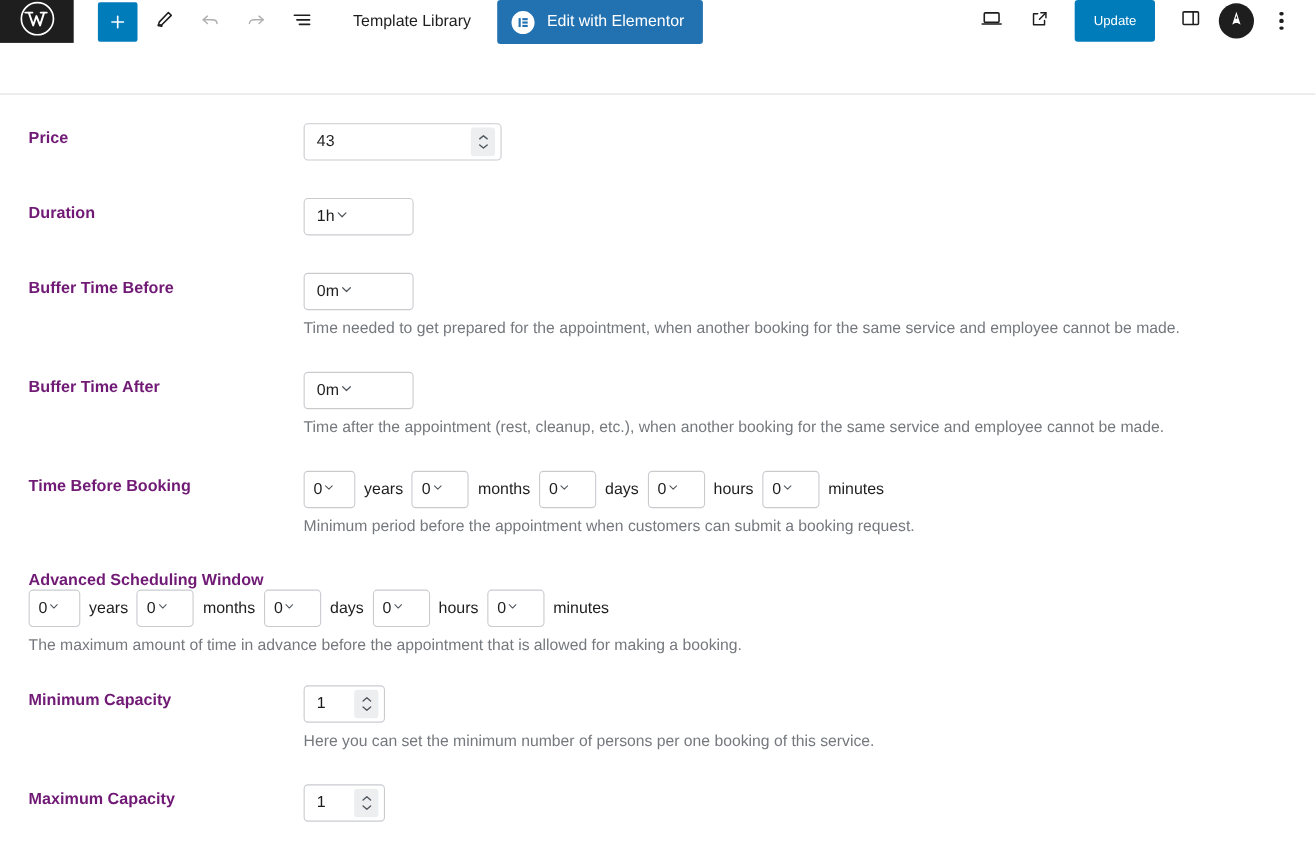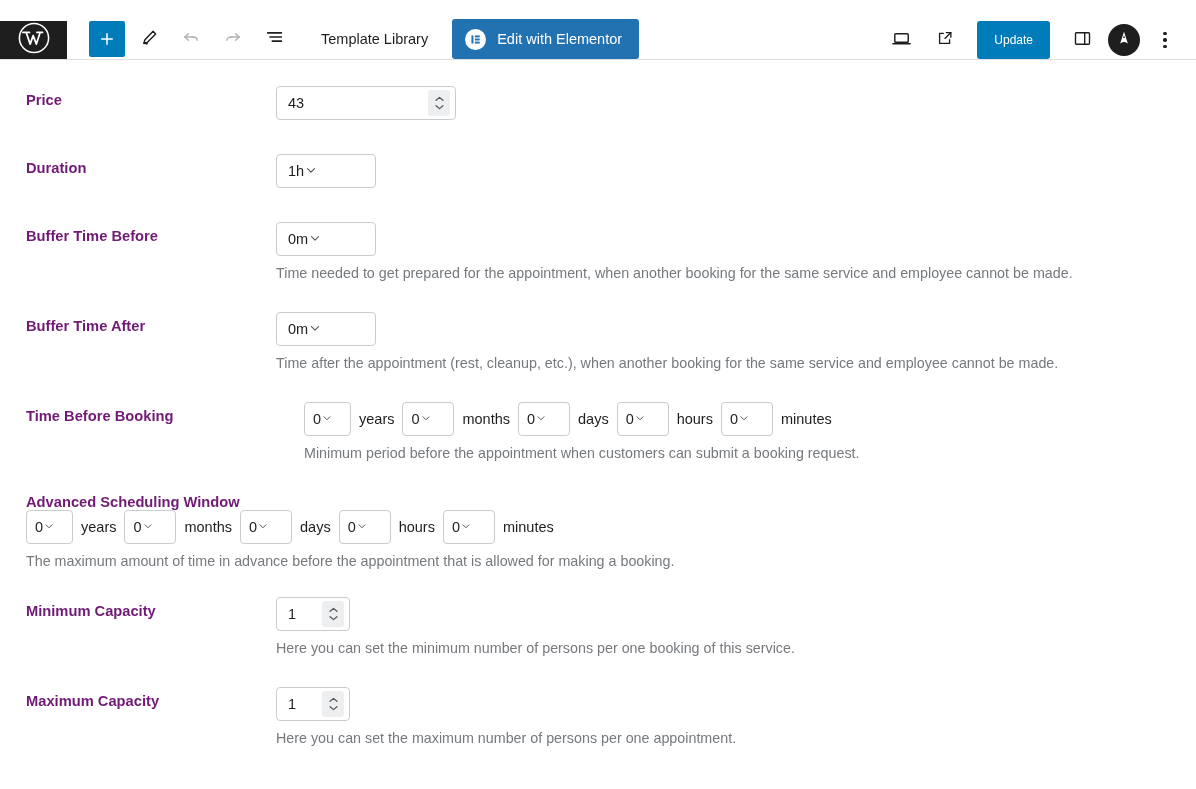--- a/index.html
+++ b/index.html
@@ -15,9 +15,9 @@
 
   
   .toolbar {
-    height: 60px;
-    display: flex;
-    align-items: flex-end;
+    height: 86px;
+    display: flex;
+    align-items: flex-start;
     border-bottom: 1px solid #e0e0e0;
     background: #ffffff;
   }

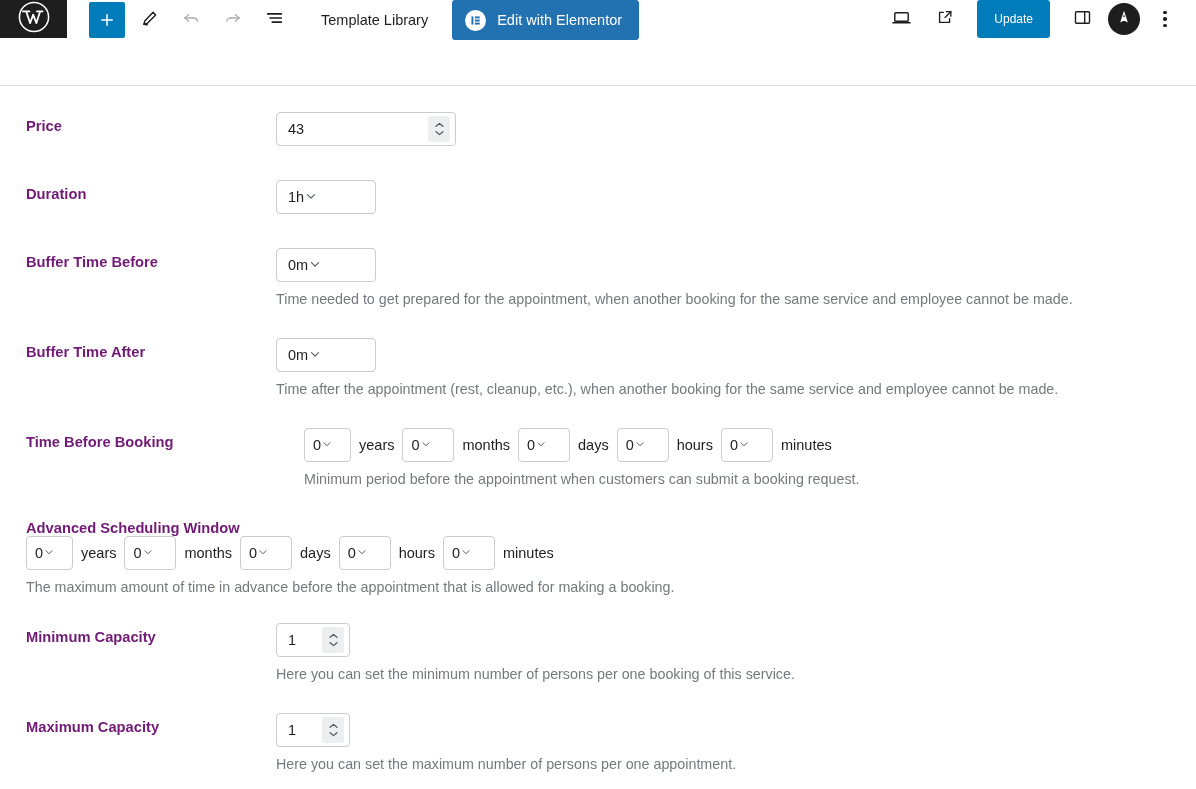--- a/index.html
+++ b/index.html
@@ -372,7 +372,7 @@
     </div>
   </div>
 
-  <div class="field-row" style="margin-top:31px;gap:28px;">
+  <div class="field-row" style="margin-top:31px;">
     <div class="field-label">Time Before Booking</div>
     <div class="field-control">
       <div class="unit-row">

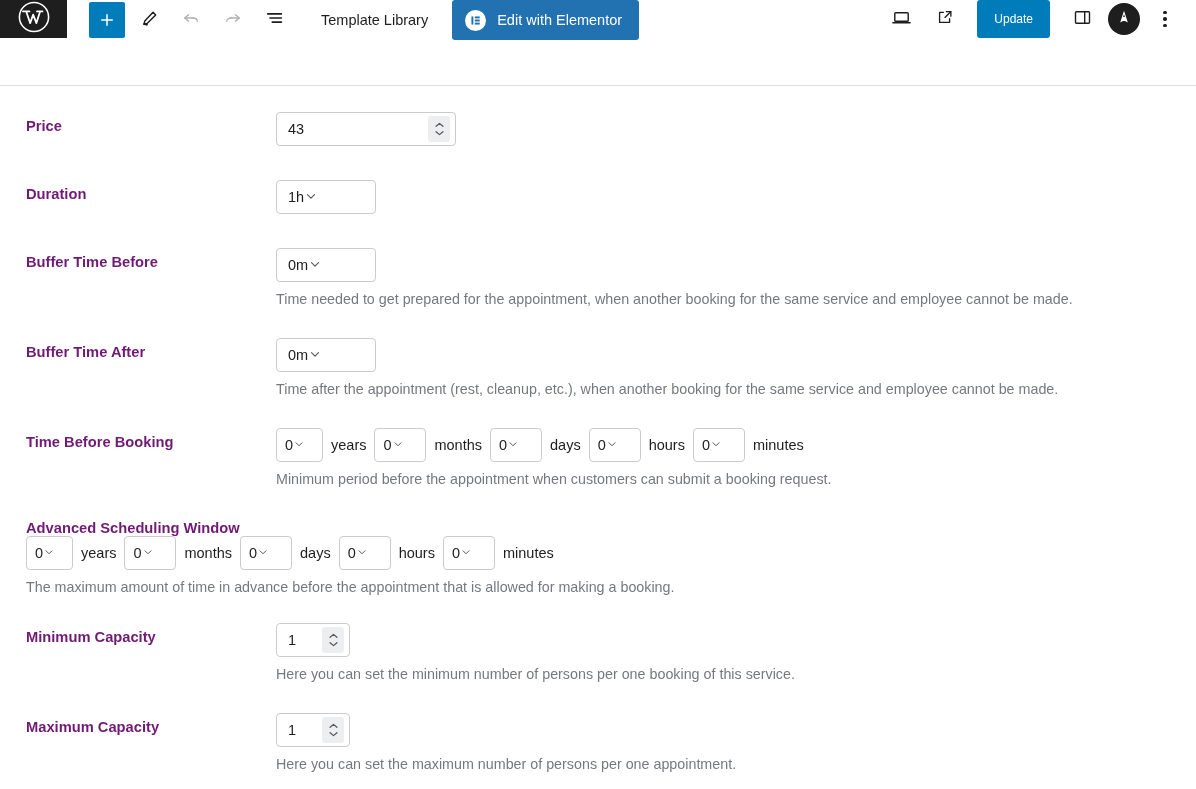--- a/index.html
+++ b/index.html
@@ -500,7 +500,6 @@
             </svg>
         </span>
       </div>
-      <div class="help-text">Here you can set the maximum number of persons per one appointment.</div>
     </div>
   </div>
 

